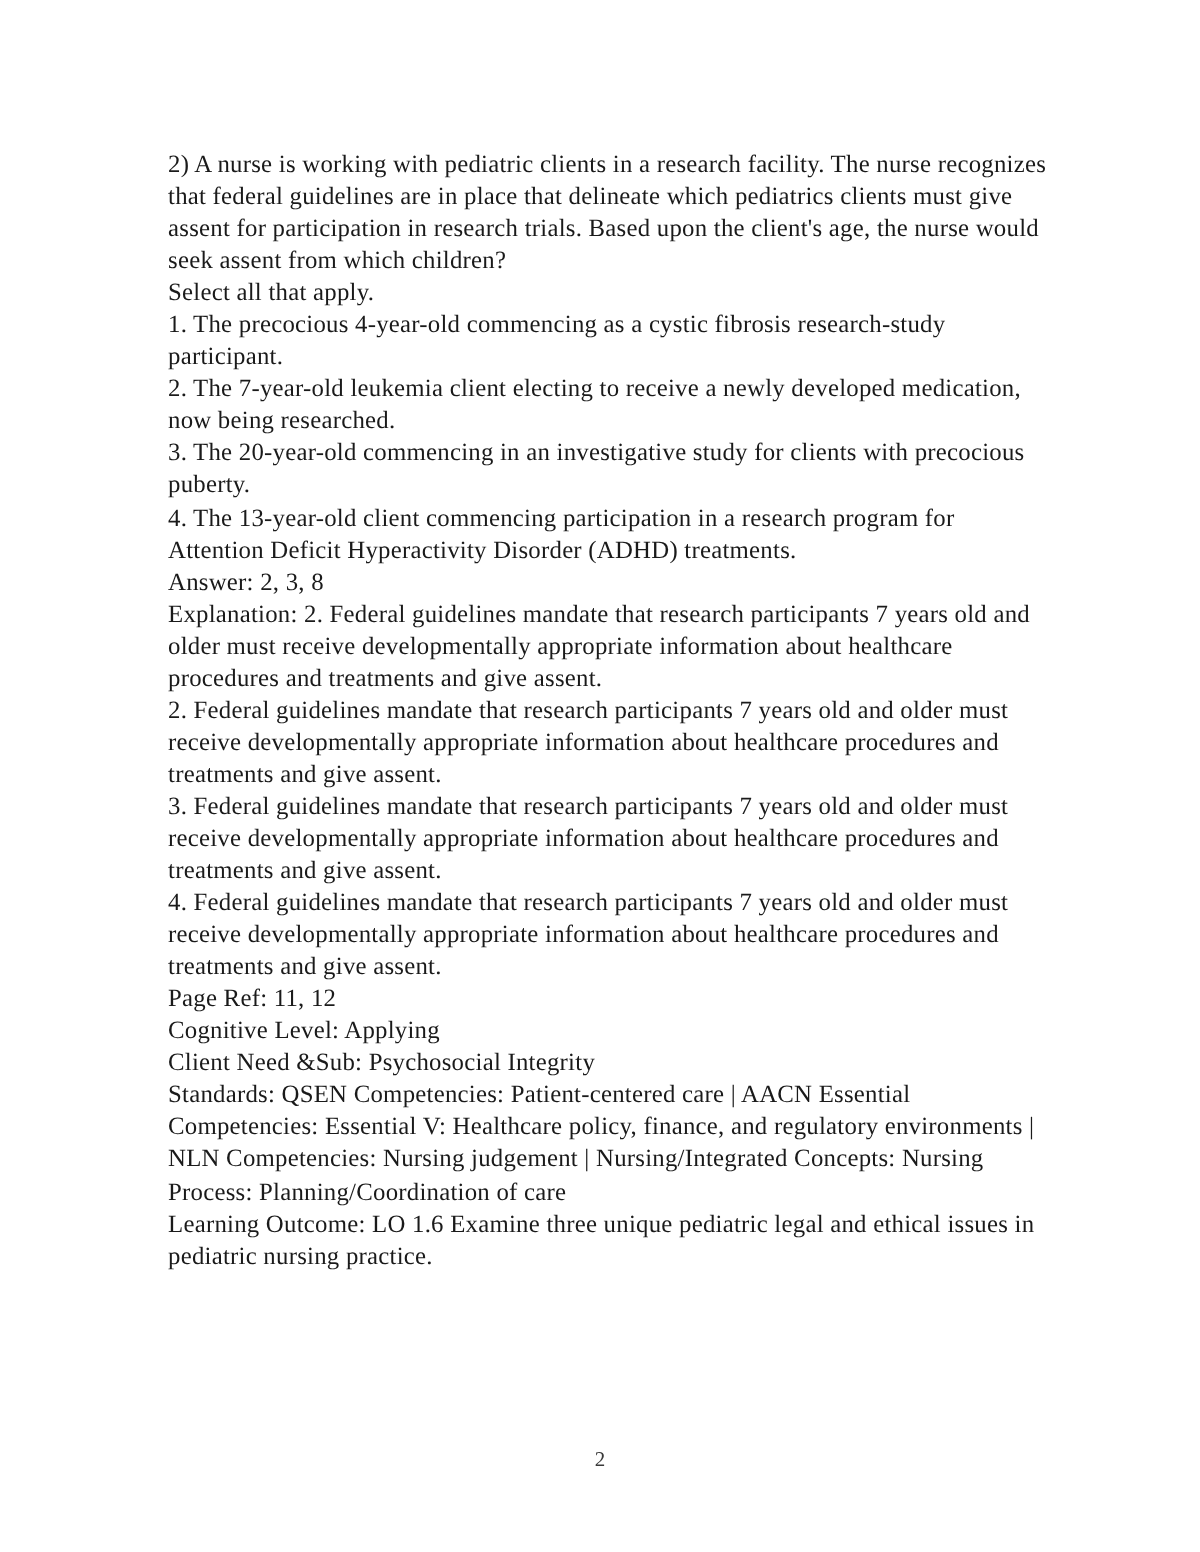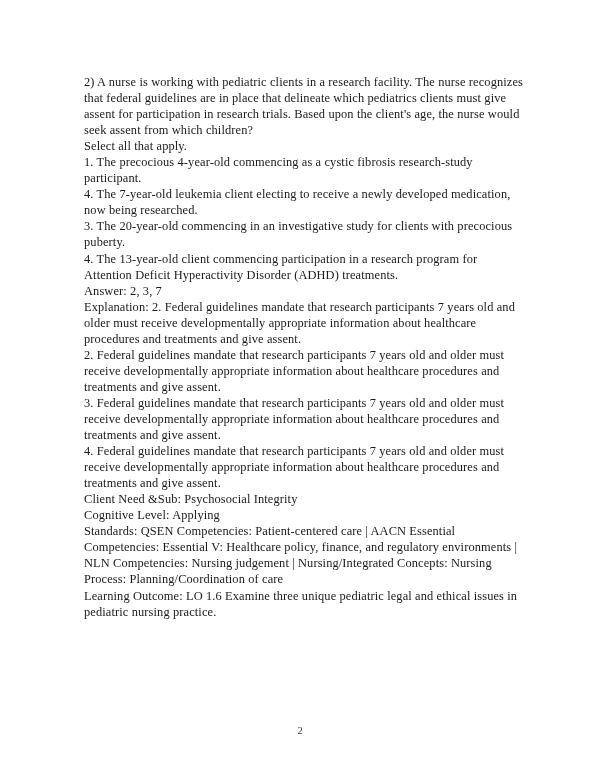--- a/index.html
+++ b/index.html
@@ -67,7 +67,7 @@
     <p class="para">2) A nurse is working with pediatric clients in a research facility. The nurse recognizes that federal guidelines are in place that delineate which pediatrics clients must give assent for participation in research trials. Based upon the client's age, the nurse would seek assent from which children?</p>
     <p class="para">Select all that apply.</p>
     <p class="para">1. The precocious 4-year-old commencing as a cystic fibrosis research-study participant.</p>
-    <p class="para">4. The 7-year-old leukemia client electing to receive a newly developed medication, now being researched.</p>
+    <p class="para">2. The 7-year-old leukemia client electing to receive a newly developed medication, now being researched.</p>
     <p class="para">3. The 20-year-old commencing in an investigative study for clients with precocious puberty.</p>
     <p class="para">4. The 13-year-old client commencing participation in a research program for Attention Deficit Hyperactivity Disorder (ADHD) treatments.</p>
     <p class="para">Answer:  2, 3, 7</p>

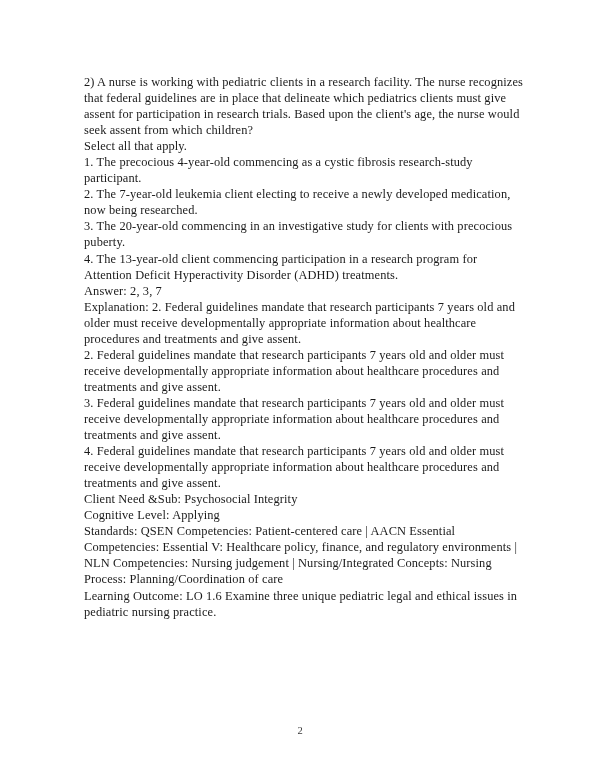--- a/index.html
+++ b/index.html
@@ -70,7 +70,7 @@
     <p class="para">2. The 7-year-old leukemia client electing to receive a newly developed medication, now being researched.</p>
     <p class="para">3. The 20-year-old commencing in an investigative study for clients with precocious puberty.</p>
     <p class="para">4. The 13-year-old client commencing participation in a research program for Attention Deficit Hyperactivity Disorder (ADHD) treatments.</p>
-    <p class="para">Answer:  2, 3, 7</p>
+    <p class="para">Answer:  2, 3, 8</p>
     <p class="para">Explanation:  2. Federal guidelines mandate that research participants 7 years old and older must receive developmentally appropriate information about healthcare procedures and treatments and give assent.</p>
     <p class="para">2. Federal guidelines mandate that research participants 7 years old and older must receive developmentally appropriate information about healthcare procedures and treatments and give assent.</p>
     <p class="para">3. Federal guidelines mandate that research participants 7 years old and older must receive developmentally appropriate information about healthcare procedures and treatments and give assent.</p>

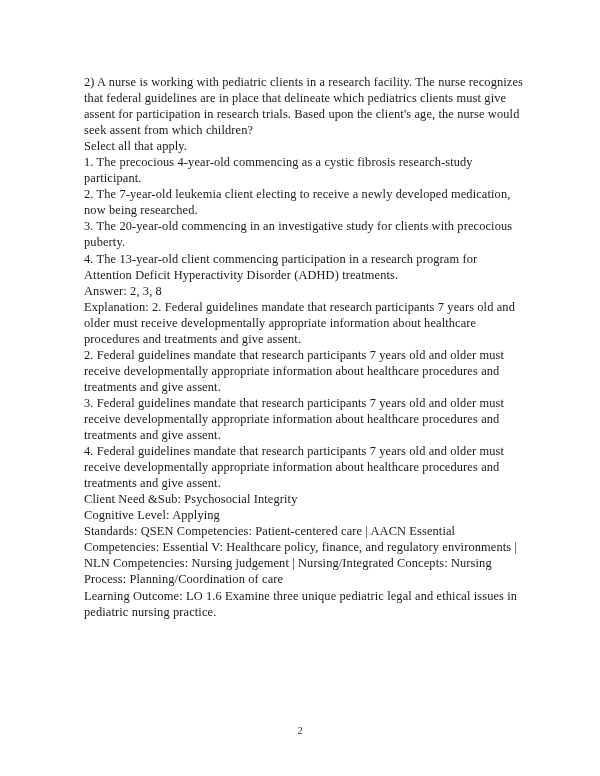--- a/index.html
+++ b/index.html
@@ -75,6 +75,7 @@
     <p class="para">2. Federal guidelines mandate that research participants 7 years old and older must receive developmentally appropriate information about healthcare procedures and treatments and give assent.</p>
     <p class="para">3. Federal guidelines mandate that research participants 7 years old and older must receive developmentally appropriate information about healthcare procedures and treatments and give assent.</p>
     <p class="para">4. Federal guidelines mandate that research participants 7 years old and older must receive developmentally appropriate information about healthcare procedures and treatments and give assent.</p>
+    <p class="para">Page Ref: 11, 12</p>
     <p class="para">Client Need &amp;Sub:  Psychosocial Integrity</p>
     <p class="para">Cognitive Level:  Applying</p>
     <p class="para">Standards:  QSEN Competencies: Patient-centered care | AACN Essential Competencies: Essential V: Healthcare policy, finance, and regulatory environments | NLN Competencies: Nursing judgement | Nursing/Integrated Concepts: Nursing Process: Planning/Coordination of care</p>

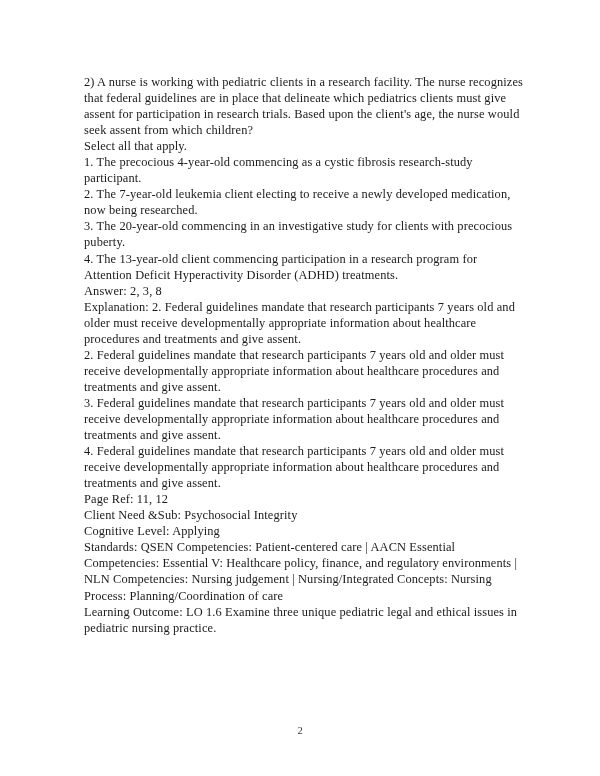--- a/index.html
+++ b/index.html
@@ -76,8 +76,8 @@
     <p class="para">3. Federal guidelines mandate that research participants 7 years old and older must receive developmentally appropriate information about healthcare procedures and treatments and give assent.</p>
     <p class="para">4. Federal guidelines mandate that research participants 7 years old and older must receive developmentally appropriate information about healthcare procedures and treatments and give assent.</p>
     <p class="para">Page Ref: 11, 12</p>
+    <p class="para">Cognitive Level:  Applying</p>
     <p class="para">Client Need &amp;Sub:  Psychosocial Integrity</p>
-    <p class="para">Cognitive Level:  Applying</p>
     <p class="para">Standards:  QSEN Competencies: Patient-centered care | AACN Essential Competencies: Essential V: Healthcare policy, finance, and regulatory environments | NLN Competencies: Nursing judgement | Nursing/Integrated Concepts: Nursing Process: Planning/Coordination of care</p>
     <p class="para">Learning Outcome:  LO 1.6 Examine three unique pediatric legal and ethical issues in pediatric nursing practice.</p>
   </div>

